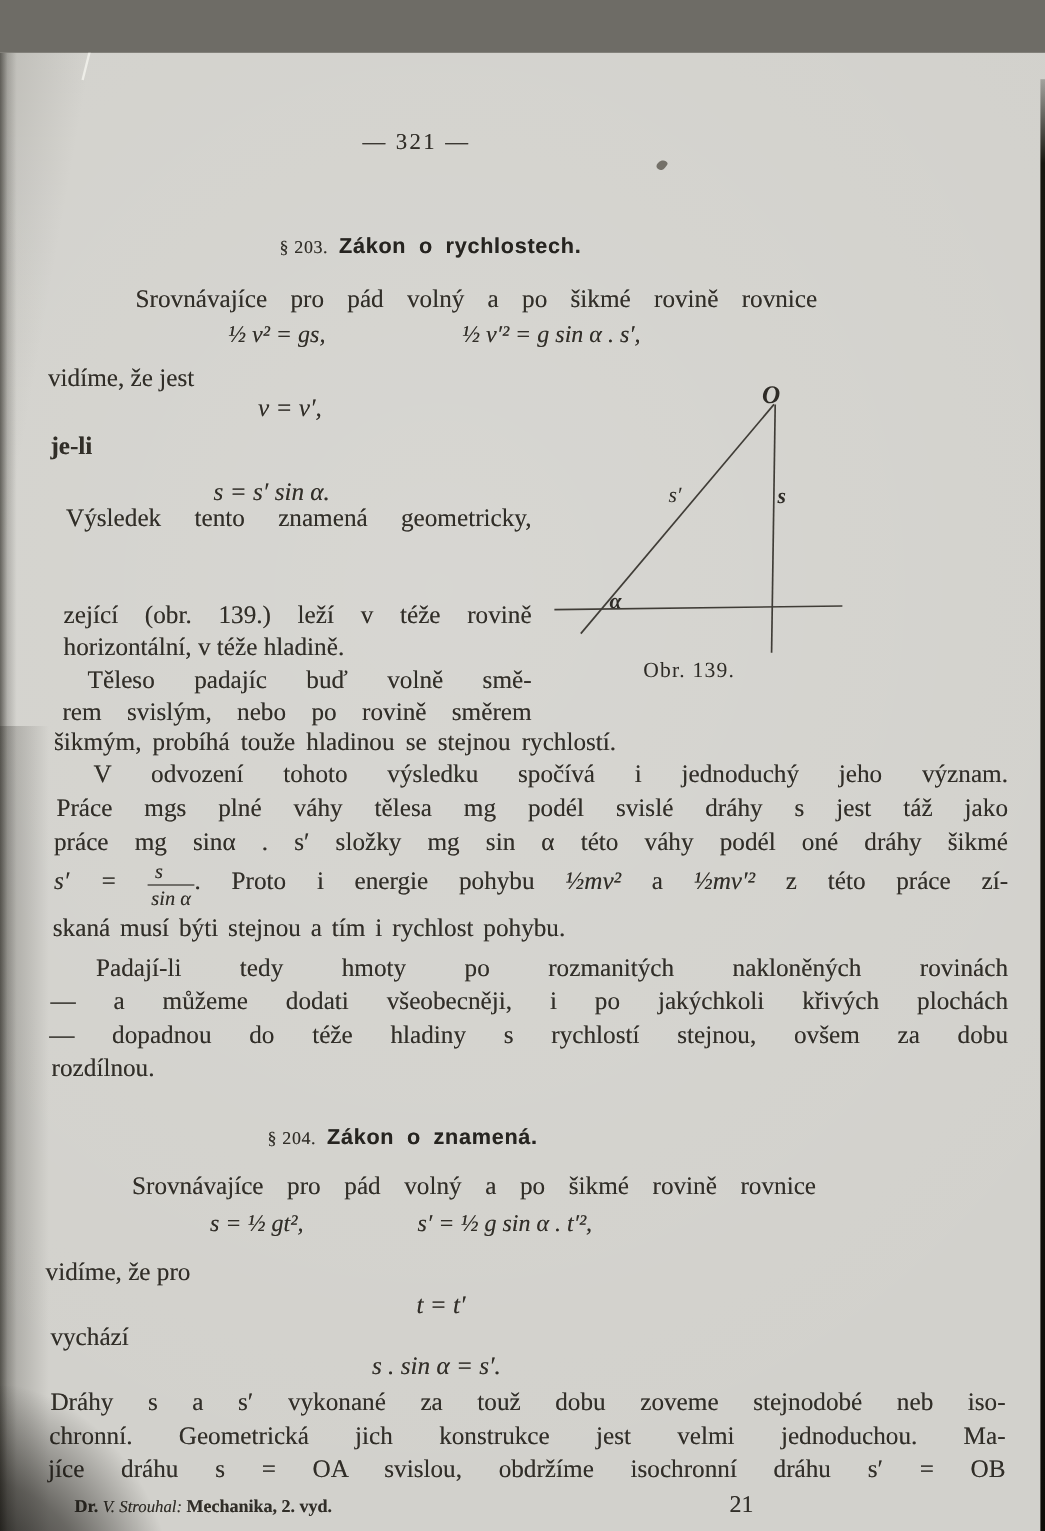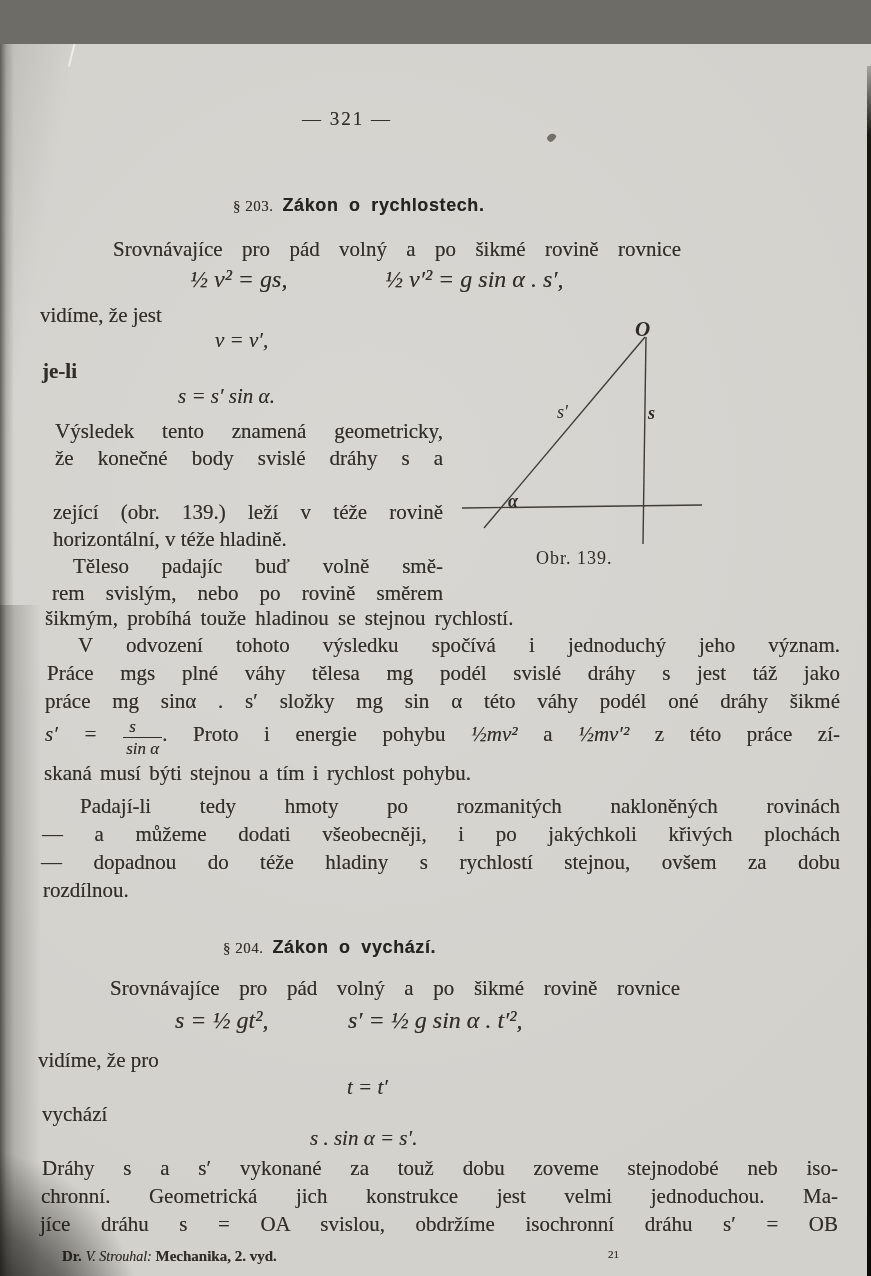--- a/index.html
+++ b/index.html
@@ -17,7 +17,7 @@
      text-shadow:0 0 0.5px rgba(49,46,40,0.55);}
   .j{white-space:normal;text-align:justify;text-align-last:justify;}
   .it{font-style:italic;}
-  .f{font-style:italic;font-size:24px;}
+  .f{font-style:italic;font-size:20px;}
   .small{font-size:15px;}
   .hnum{font-size:15px;letter-spacing:0.5px;}
   .htitle{font-family:"Liberation Sans","DejaVu Sans",sans-serif;font-weight:bold;

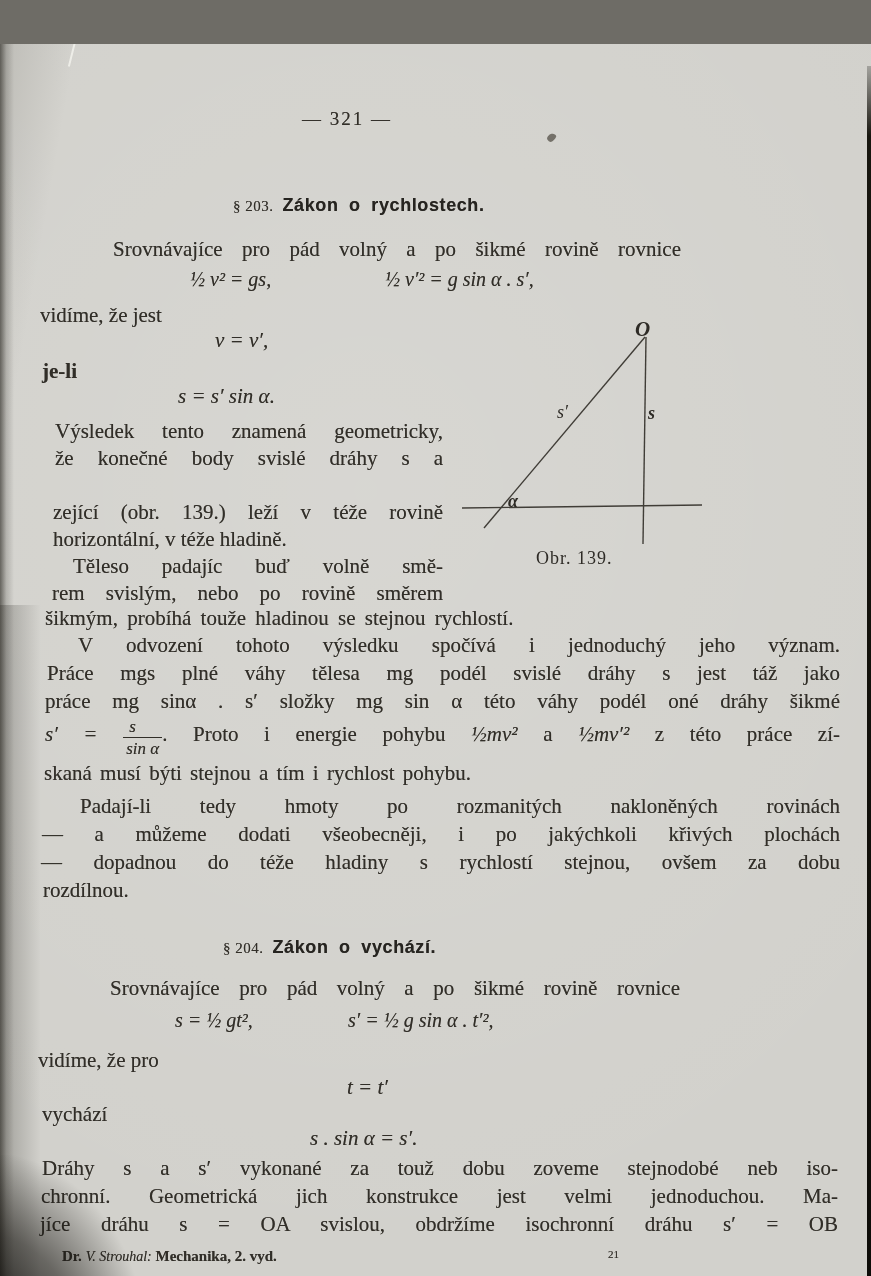--- a/index.html
+++ b/index.html
@@ -63,7 +63,7 @@
   <div class="t" style="left:40px;top:258px;">vidíme, že jest</div>
   <div class="t it" style="left:215px;top:283px;">v = v′,</div>
   <div class="t" style="left:42px;top:314px;font-weight:bold;">je-li</div>
-  <div class="t it" style="left:178px;top:339px;">s = s′ sin α.</div>
+  <div class="t it" style="left:178px;top:353px;">s = s′ sin α.</div>
 
   <div class="t j" style="left:55px;top:374px;width:388px;">Výsledek tento znamená geometricky,</div>
   <div class="t j" style="left:55px;top:401px;width:388px;">že konečné body svislé dráhy s a</div>

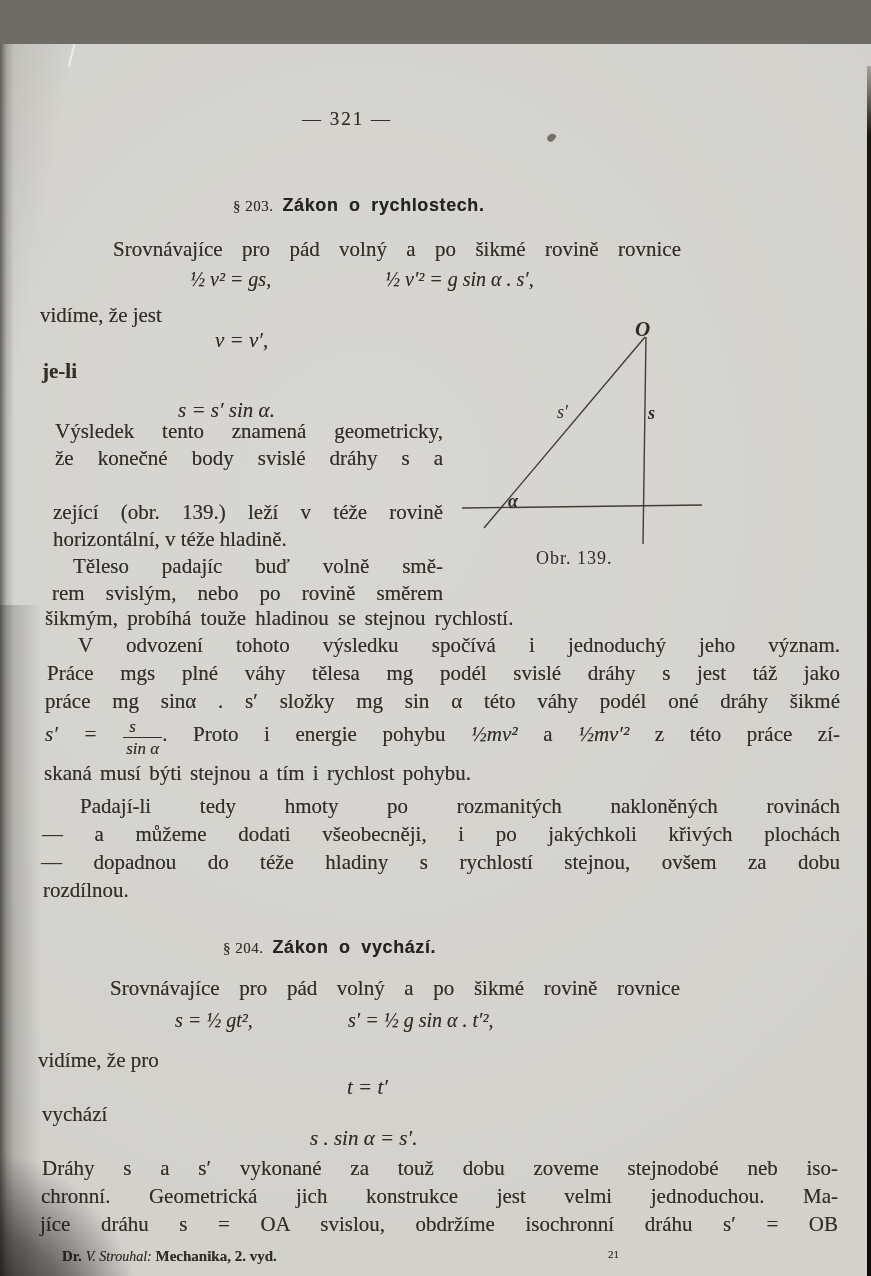--- a/index.html
+++ b/index.html
@@ -66,7 +66,6 @@
   <div class="t it" style="left:178px;top:353px;">s = s′ sin α.</div>
 
   <div class="t j" style="left:55px;top:374px;width:388px;">Výsledek tento znamená geometricky,</div>
-  <div class="t j" style="left:55px;top:401px;width:388px;">že konečné body svislé dráhy s a</div>
   <div class="t j" style="left:53px;top:455px;width:390px;">zející (obr. 139.) leží v téže rovině</div>
   <div class="t" style="left:53px;top:482px;">horizontální, v téže hladině.</div>
   <div class="t j" style="left:52px;top:536px;width:391px;">rem svislým, nebo po rovině směrem</div>

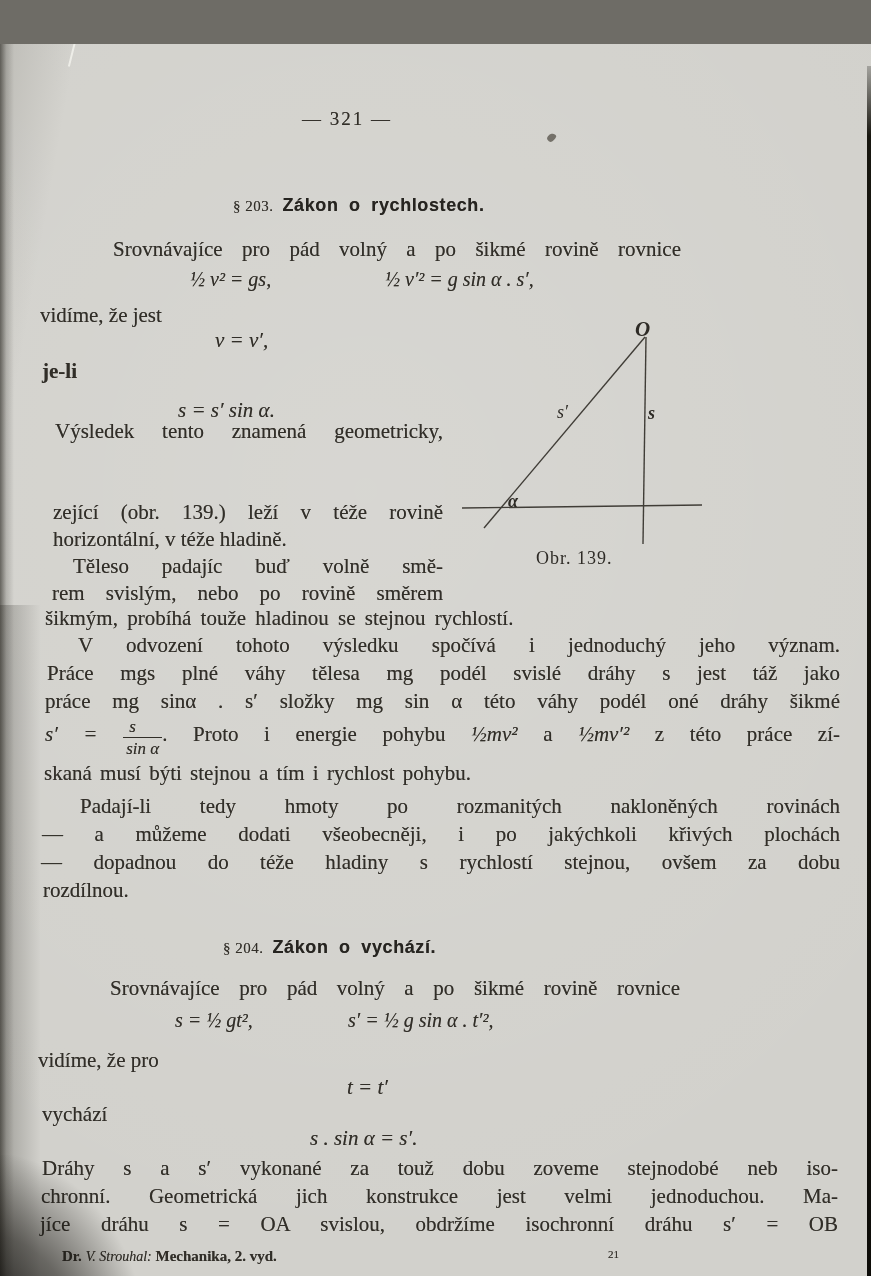--- a/index.html
+++ b/index.html
@@ -99,7 +99,7 @@
   </svg>
 
   <div class="t" style="left:223px;top:889px;">
-    <span class="hnum">§ 204.</span><span class="htitle">Zákon o vychází.</span>
+    <span class="hnum">§ 204.</span><span class="htitle">Zákon o znamená.</span>
   </div>
 
   <div class="t j" style="left:110px;top:931px;width:570px;">Srovnávajíce pro pád volný a po šikmé rovině rovnice</div>

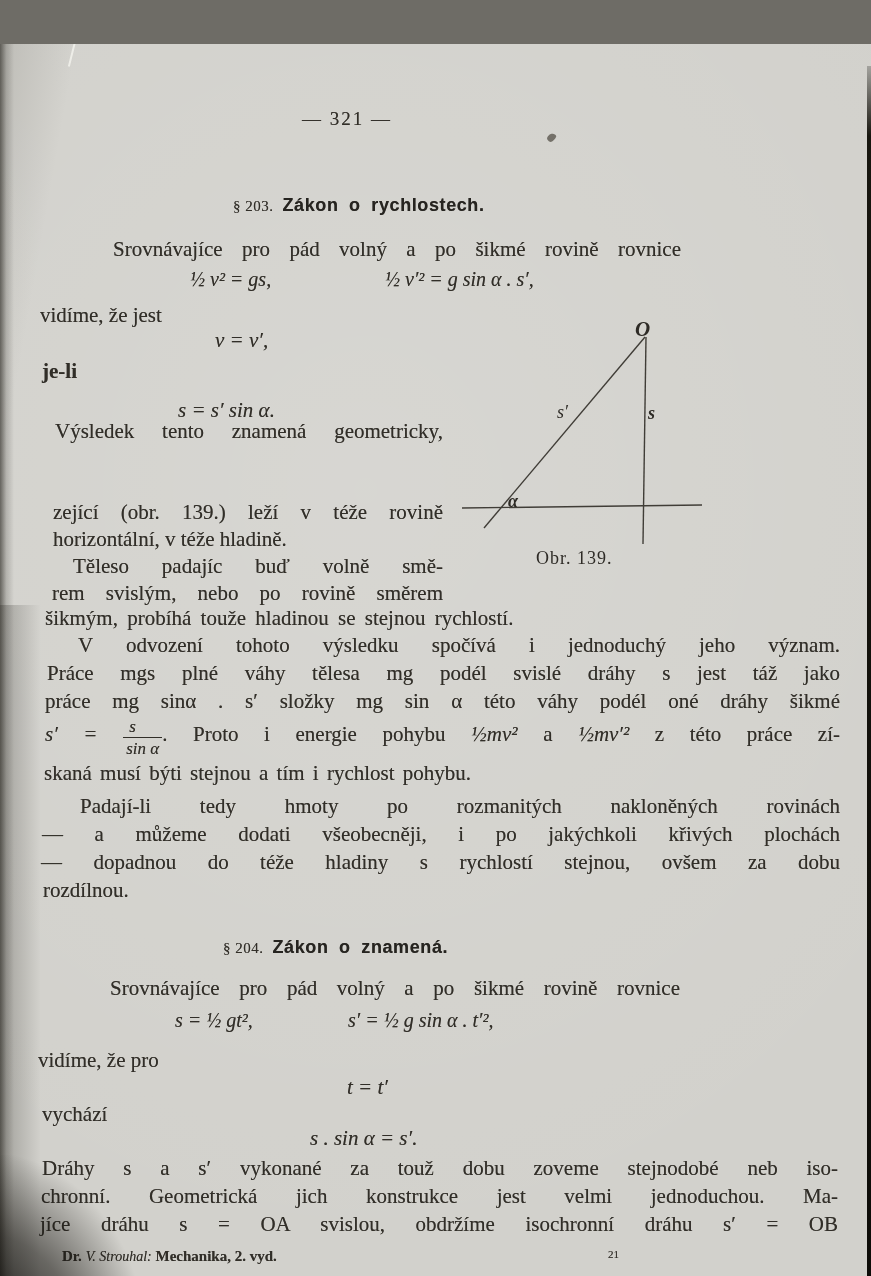--- a/index.html
+++ b/index.html
@@ -118,7 +118,7 @@
     <span class="it" style="font-size:14px;">V. Strouhal:</span>
     <span style="font-weight:bold;">Mechanika, 2. vyd.</span>
   </div>
-  <div class="t" style="left:608px;top:1197px;font-size:11px;font-family:Liberation Serif, serif;">21</div>
+  <div class="t" style="left:608px;top:1197px;font-size:20px;font-family:Liberation Serif, serif;">21</div>
 
   <div class="edge-left"></div>
   <div class="edge-left-soft"></div>

